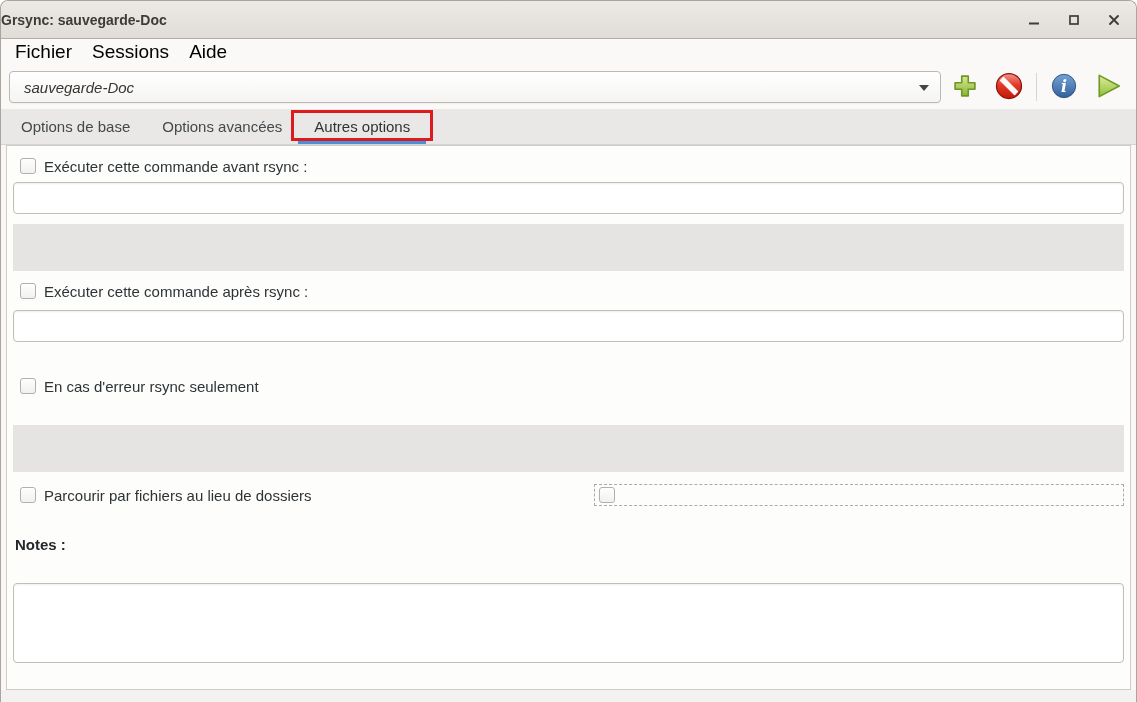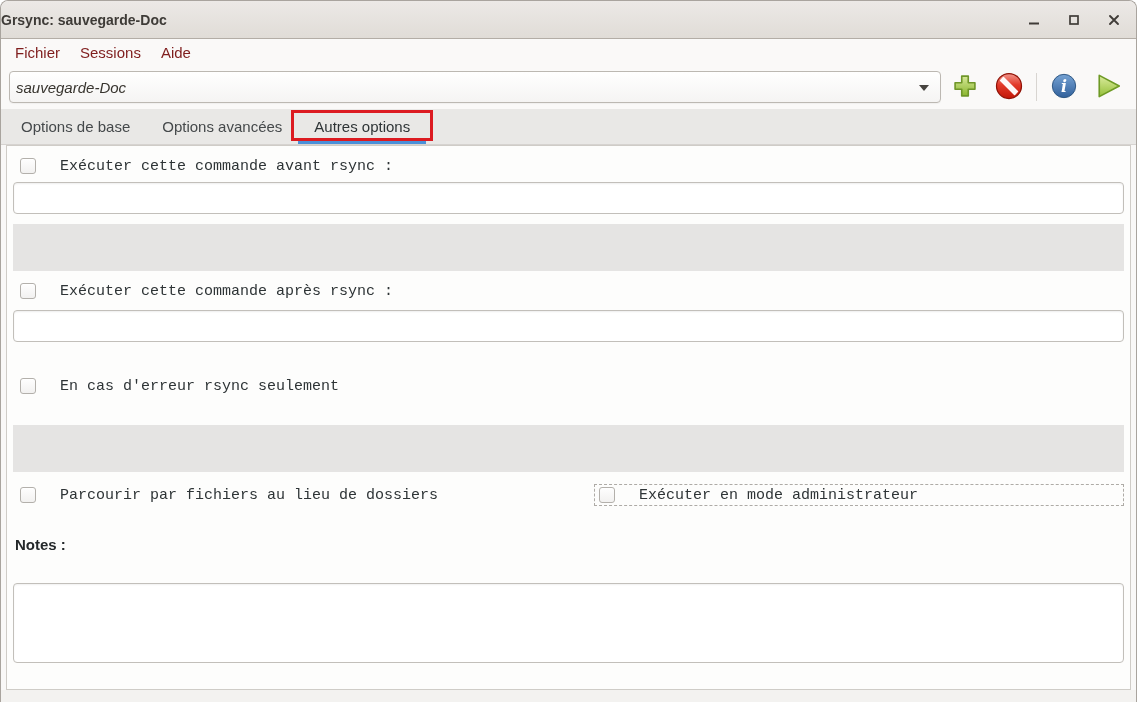--- a/index.html
+++ b/index.html
@@ -25,7 +25,7 @@
   
   .menubar { height:26px; flex:0 0 26px; display:flex; align-items:center;
              padding-left:4px; background:#faf9f8; }
-  .menu-item { padding:3px 10px; font-size:15px; color:#7f1d1d; cursor:pointer; }
+  .menu-item { padding:3px 10px; font-size:19px; color:#000000; cursor:pointer; }
 
   
   .toolbar { height:44px; flex:0 0 44px; display:flex; align-items:center;

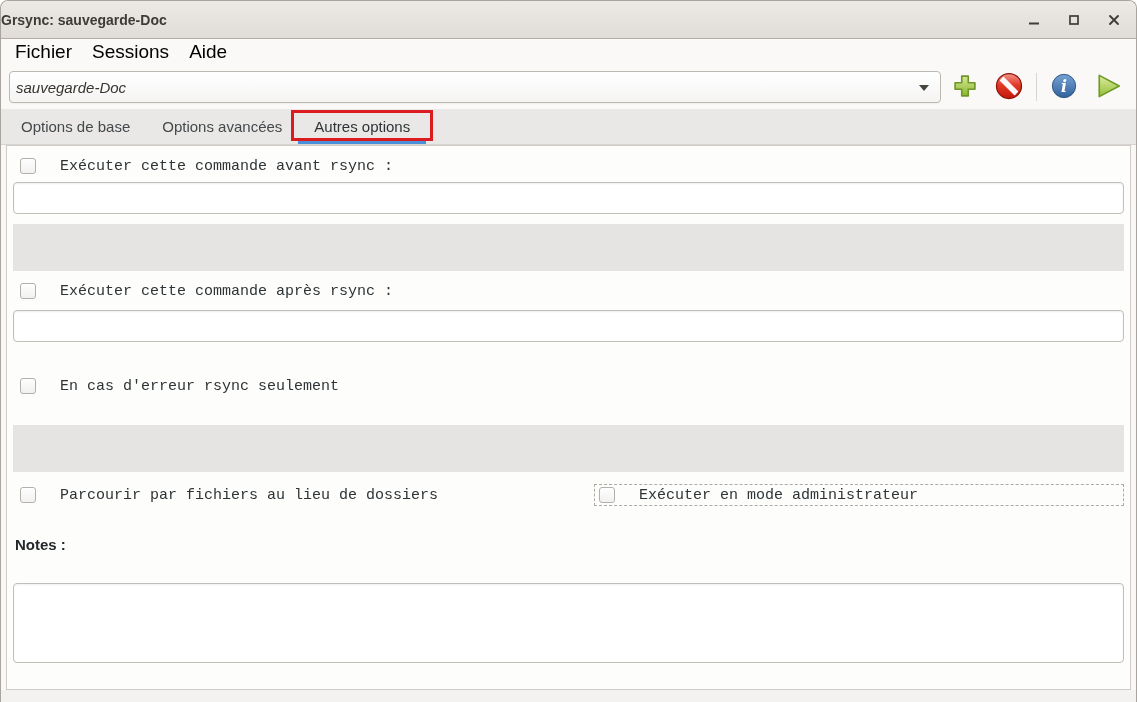--- a/index.html
+++ b/index.html
@@ -32,7 +32,7 @@
              padding:0 8px; gap:4px; background:#faf9f8; }
   .combo { flex:1; height:32px; border:1px solid #bcb8b2; border-radius:4px;
            background:linear-gradient(#ffffff,#f5f4f3);
-           display:flex; align-items:center; padding:0 28px 0 6px;
+           display:flex; align-items:center; padding:0 28px 0 14px;
            position:relative; cursor:pointer; box-shadow:0 1px 1px rgba(0,0,0,0.04); }
   .combo-value { font-style:italic; color:#38352f; font-size:15px; }
   .combo-arrow { position:absolute; right:11px; top:13px; width:0; height:0;

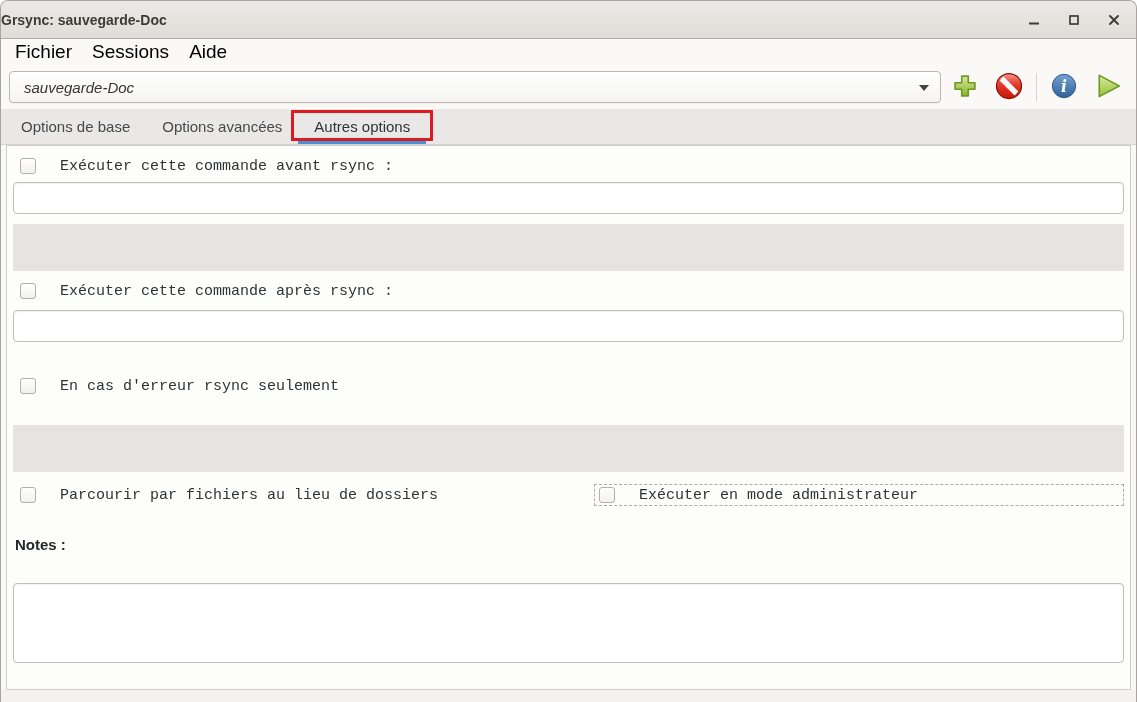--- a/index.html
+++ b/index.html
@@ -57,7 +57,7 @@
           background:#fdfdfc; padding:8px 6px 0 6px; overflow:hidden; }
   .bottom-strip { height:12px; flex:0 0 12px; background:#f3f2f0; }
 
-  .check-row { display:flex; align-items:center; gap:24px; height:18px; margin-left:7px;font-family:Liberation Mono, monospace; }
+  .check-row { display:flex; align-items:center; gap:8px; height:18px; margin-left:7px; }
   .checkbox { width:16px; height:16px; flex:0 0 16px; border:1px solid #b3b0ab;
               border-radius:3px; background:linear-gradient(#fefefe,#f2f1f0);
               box-shadow:inset 0 1px 0 #ffffff; cursor:pointer; }

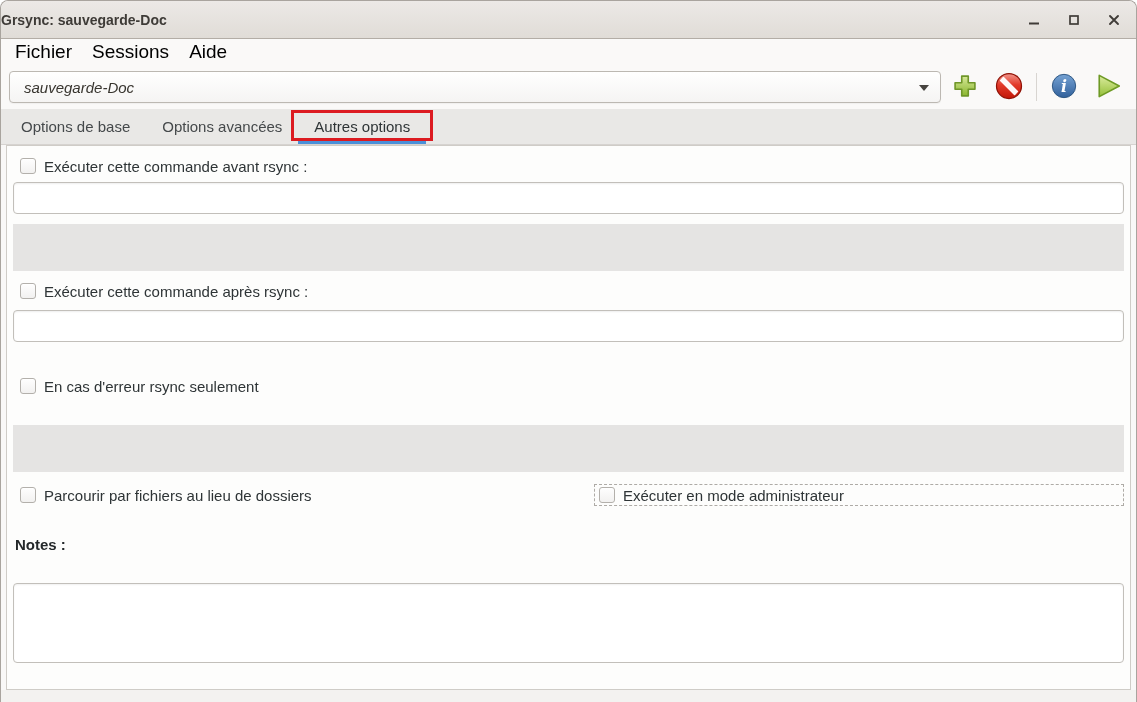--- a/index.html
+++ b/index.html
@@ -234,7 +234,6 @@
       <div class="split-right">
         <div class="check-row" style="margin-left:0;">
           <span class="checkbox"></span>
-          <span class="check-label">Exécuter en mode administrateur</span>
         </div>
       </div>
     </div>

